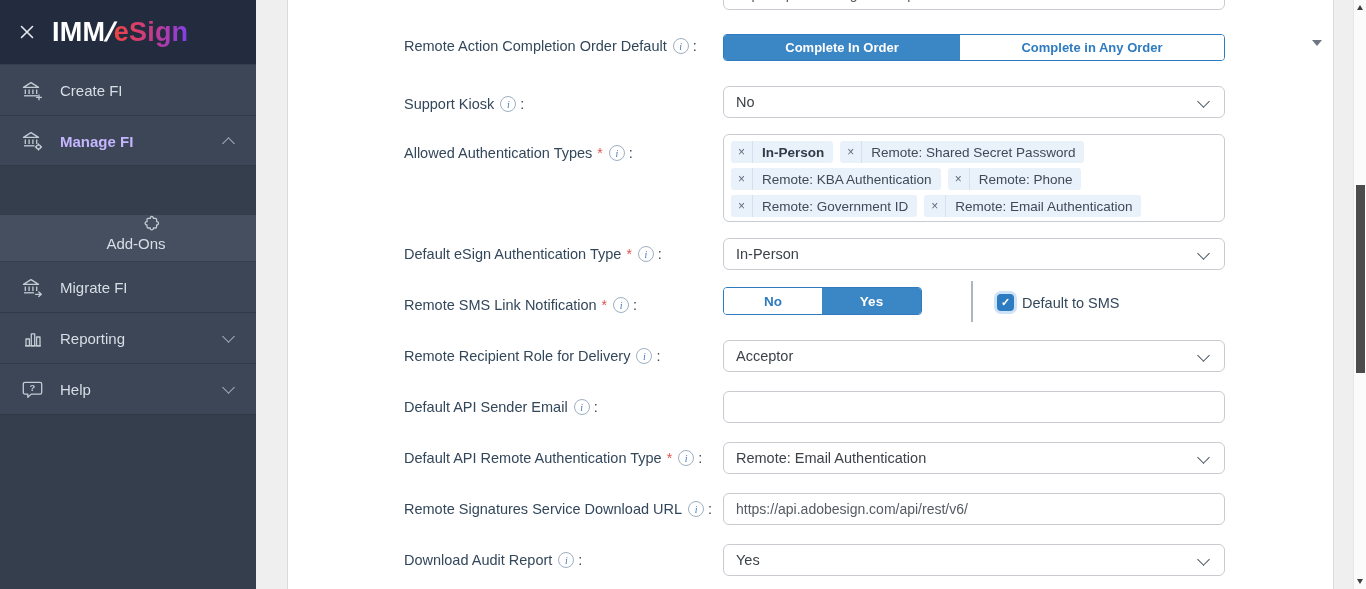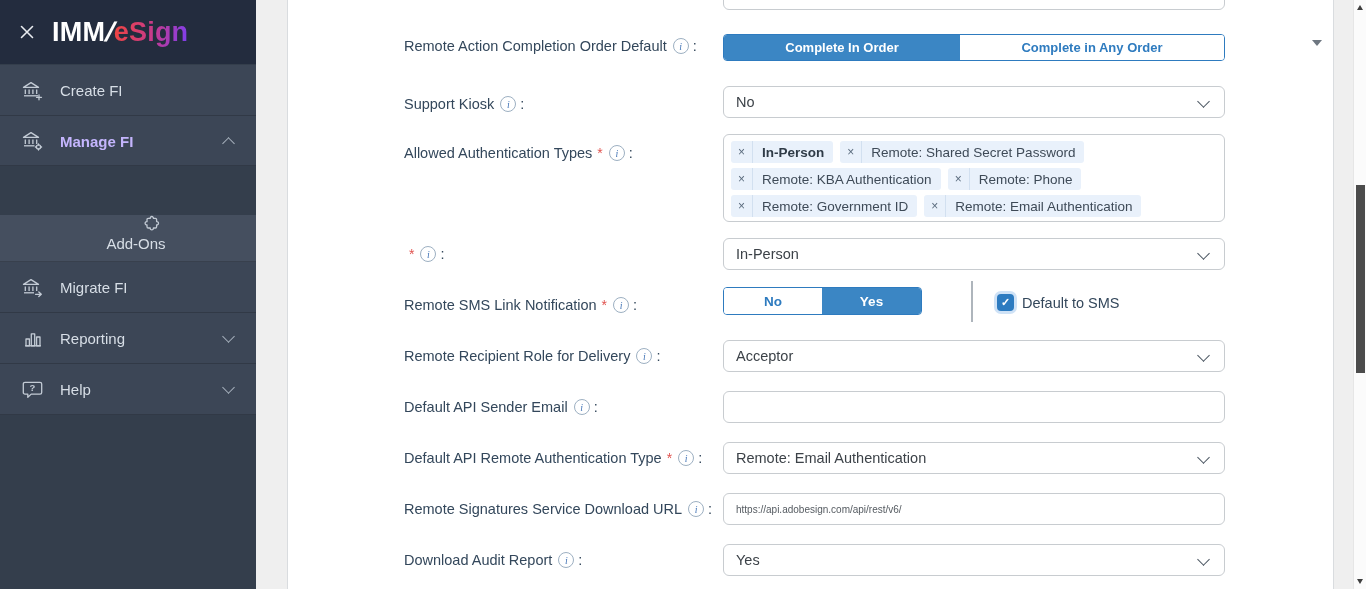--- a/index.html
+++ b/index.html
@@ -242,6 +242,7 @@
   <span class="ms-caret"></span>
 
   <div class="lbl" style="top:244px;">
+    <span>Default eSign Authentication Type</span>
     <span class="req">*</span>
     <span class="info">
         <i>i</i>

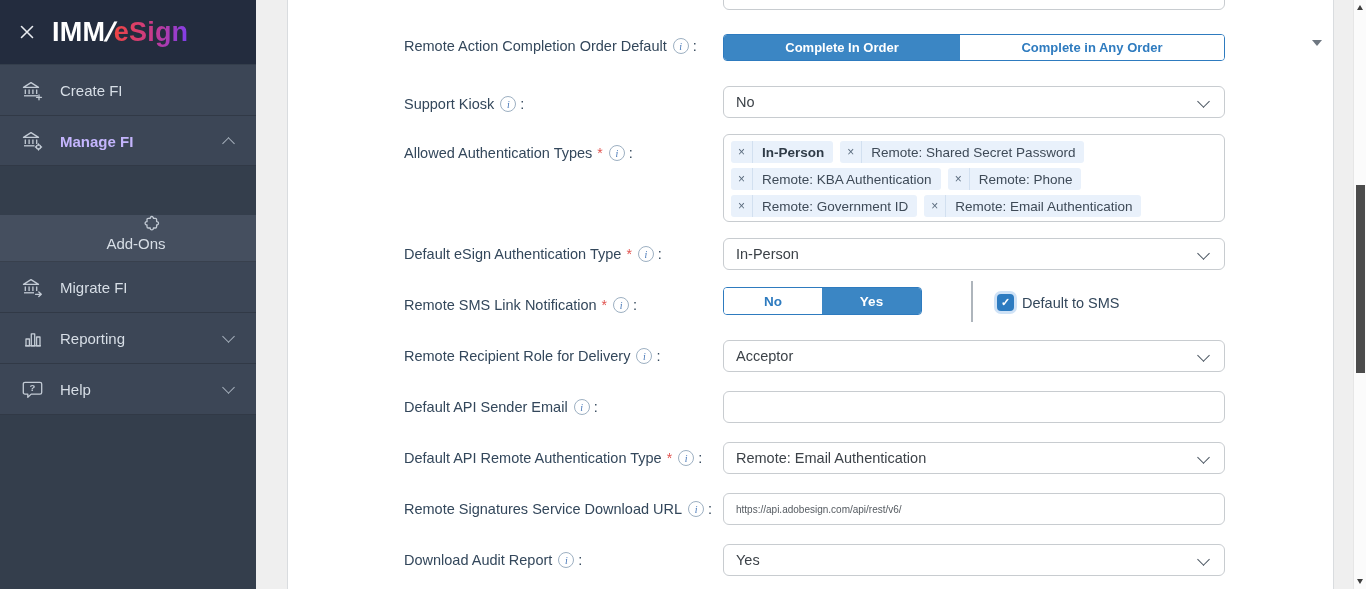--- a/index.html
+++ b/index.html
@@ -46,7 +46,7 @@
   .sel-val{font-size:14.5px;color:#3c4248;}
   .chev{position:absolute;right:16px;top:10px;width:8px;height:8px;
     border-right:1.7px solid #47525e;border-bottom:1.7px solid #47525e;transform:rotate(45deg);}
-  .text-input{padding:0 12px;font-size:10px;color:#555b61;font-family:"Liberation Sans",sans-serif;outline:none;}
+  .text-input{padding:0 12px;font-size:14px;color:#555b61;font-family:"Liberation Sans",sans-serif;outline:none;}
   
   .seg-group{position:absolute;left:435px;top:34px;width:502px;height:27px;box-sizing:border-box;
     border:1px solid #2e7bbf;border-radius:4px;overflow:hidden;display:flex;background:#fff;}

